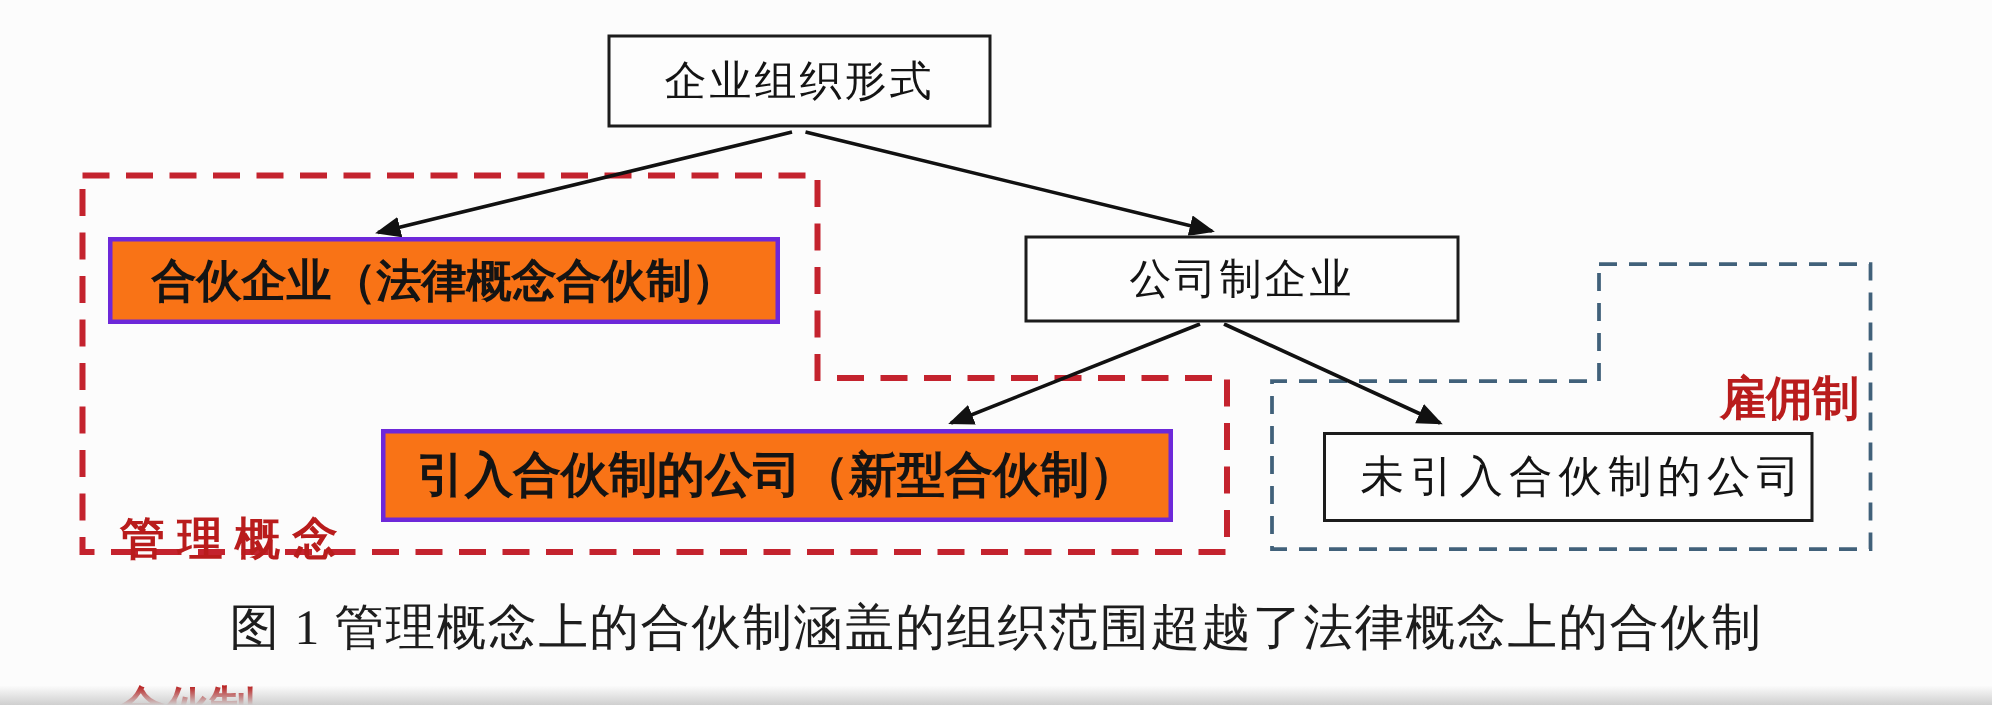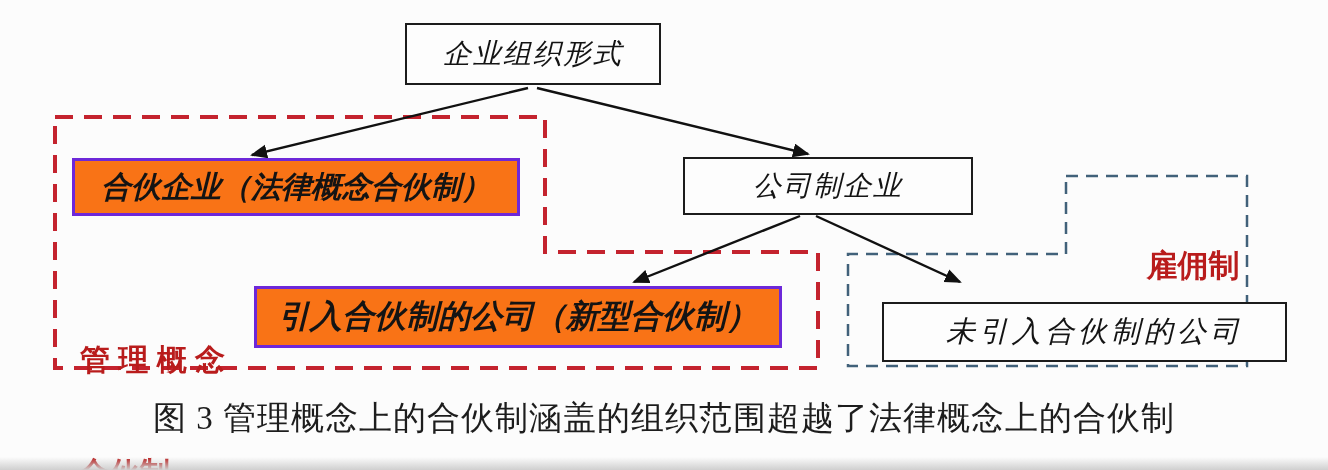--- a/index.html
+++ b/index.html
@@ -21,7 +21,6 @@
     color: #141414;
     box-sizing: border-box;
     white-space: nowrap;
-    font-style: italic;
   }
   .node.plain {
     background: #fdfdfd;

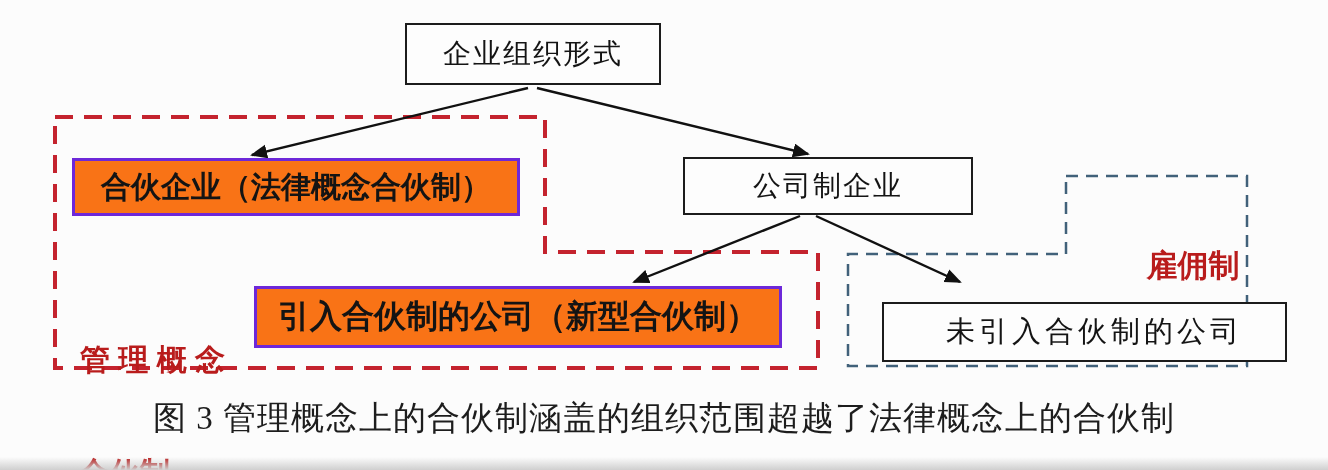--- a/index.html
+++ b/index.html
@@ -116,7 +116,7 @@
     <span>引入合伙制的公司（新型合伙制）</span>
   </div>
 
-  <div class="node plain" style="left:882px; top:302px; width:405px; height:60px; font-size:29px; letter-spacing:4px;padding-left:20px;">
+  <div class="node plain" style="left:882px; top:288px; width:327px; height:60px; font-size:29px; letter-spacing:4px;padding-left:20px;">
     <span>未引入合伙制的公司</span>
   </div>
 

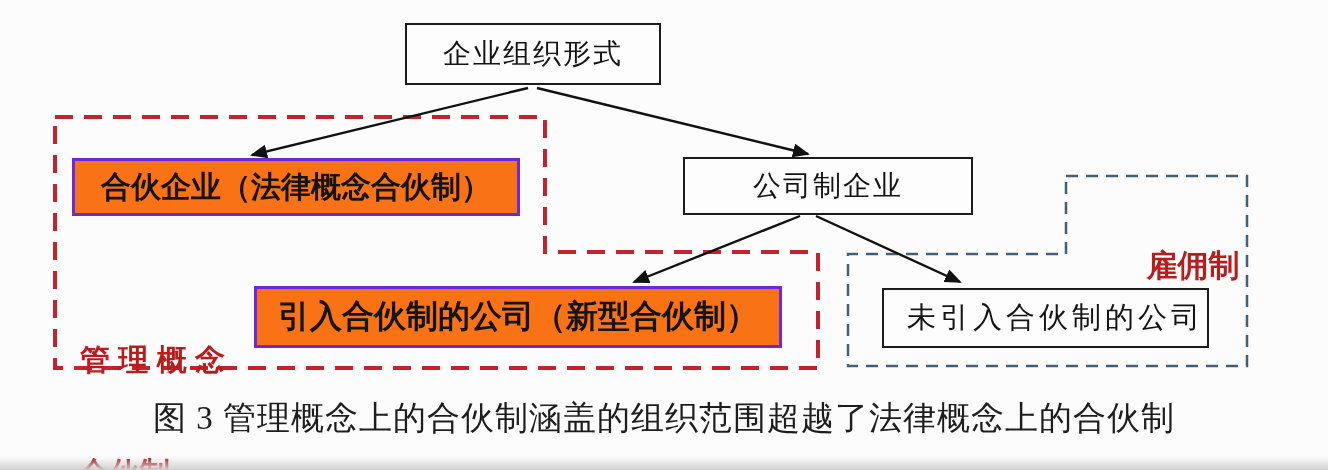--- a/index.html
+++ b/index.html
@@ -129,7 +129,7 @@
     <span>雇佣制</span>
   </div>
 
-  <div class="caption">图 3  管理概念上的合伙制涵盖的组织范围超越了法律概念上的合伙制</div>
+  <div class="caption">图 1  管理概念上的合伙制涵盖的组织范围超越了法律概念上的合伙制</div>
 
 
   <div class="bottom-strip"></div>

